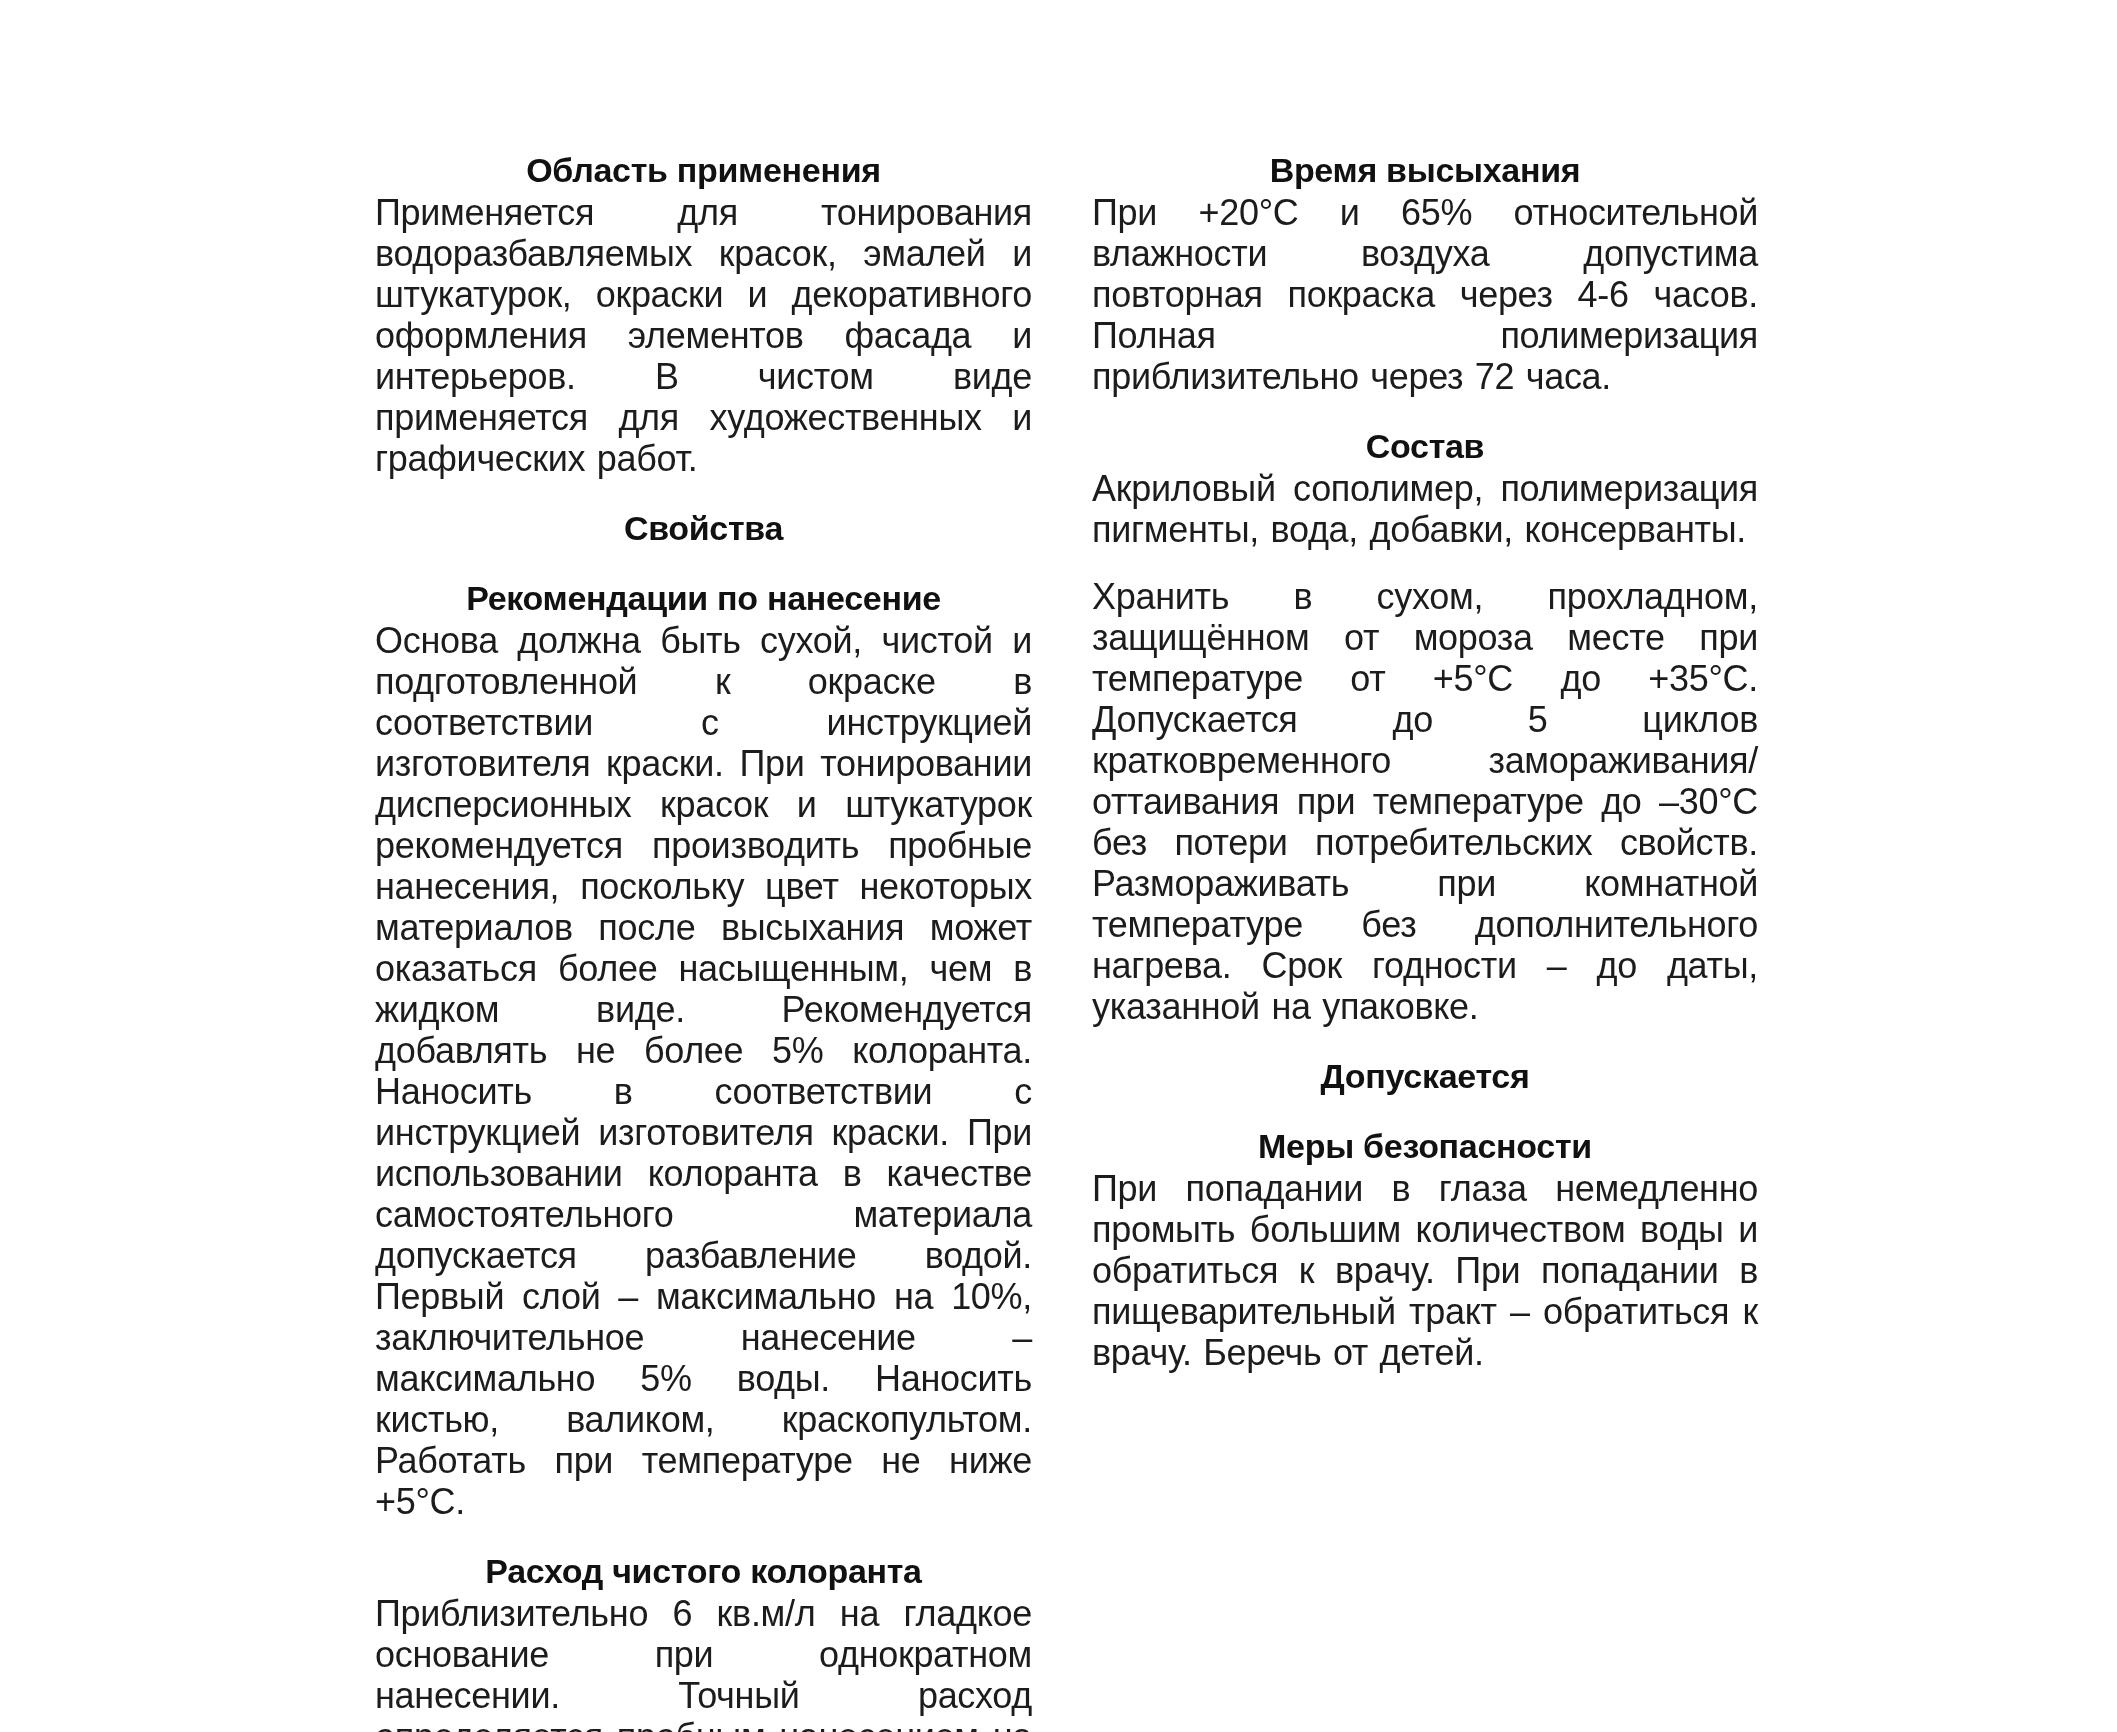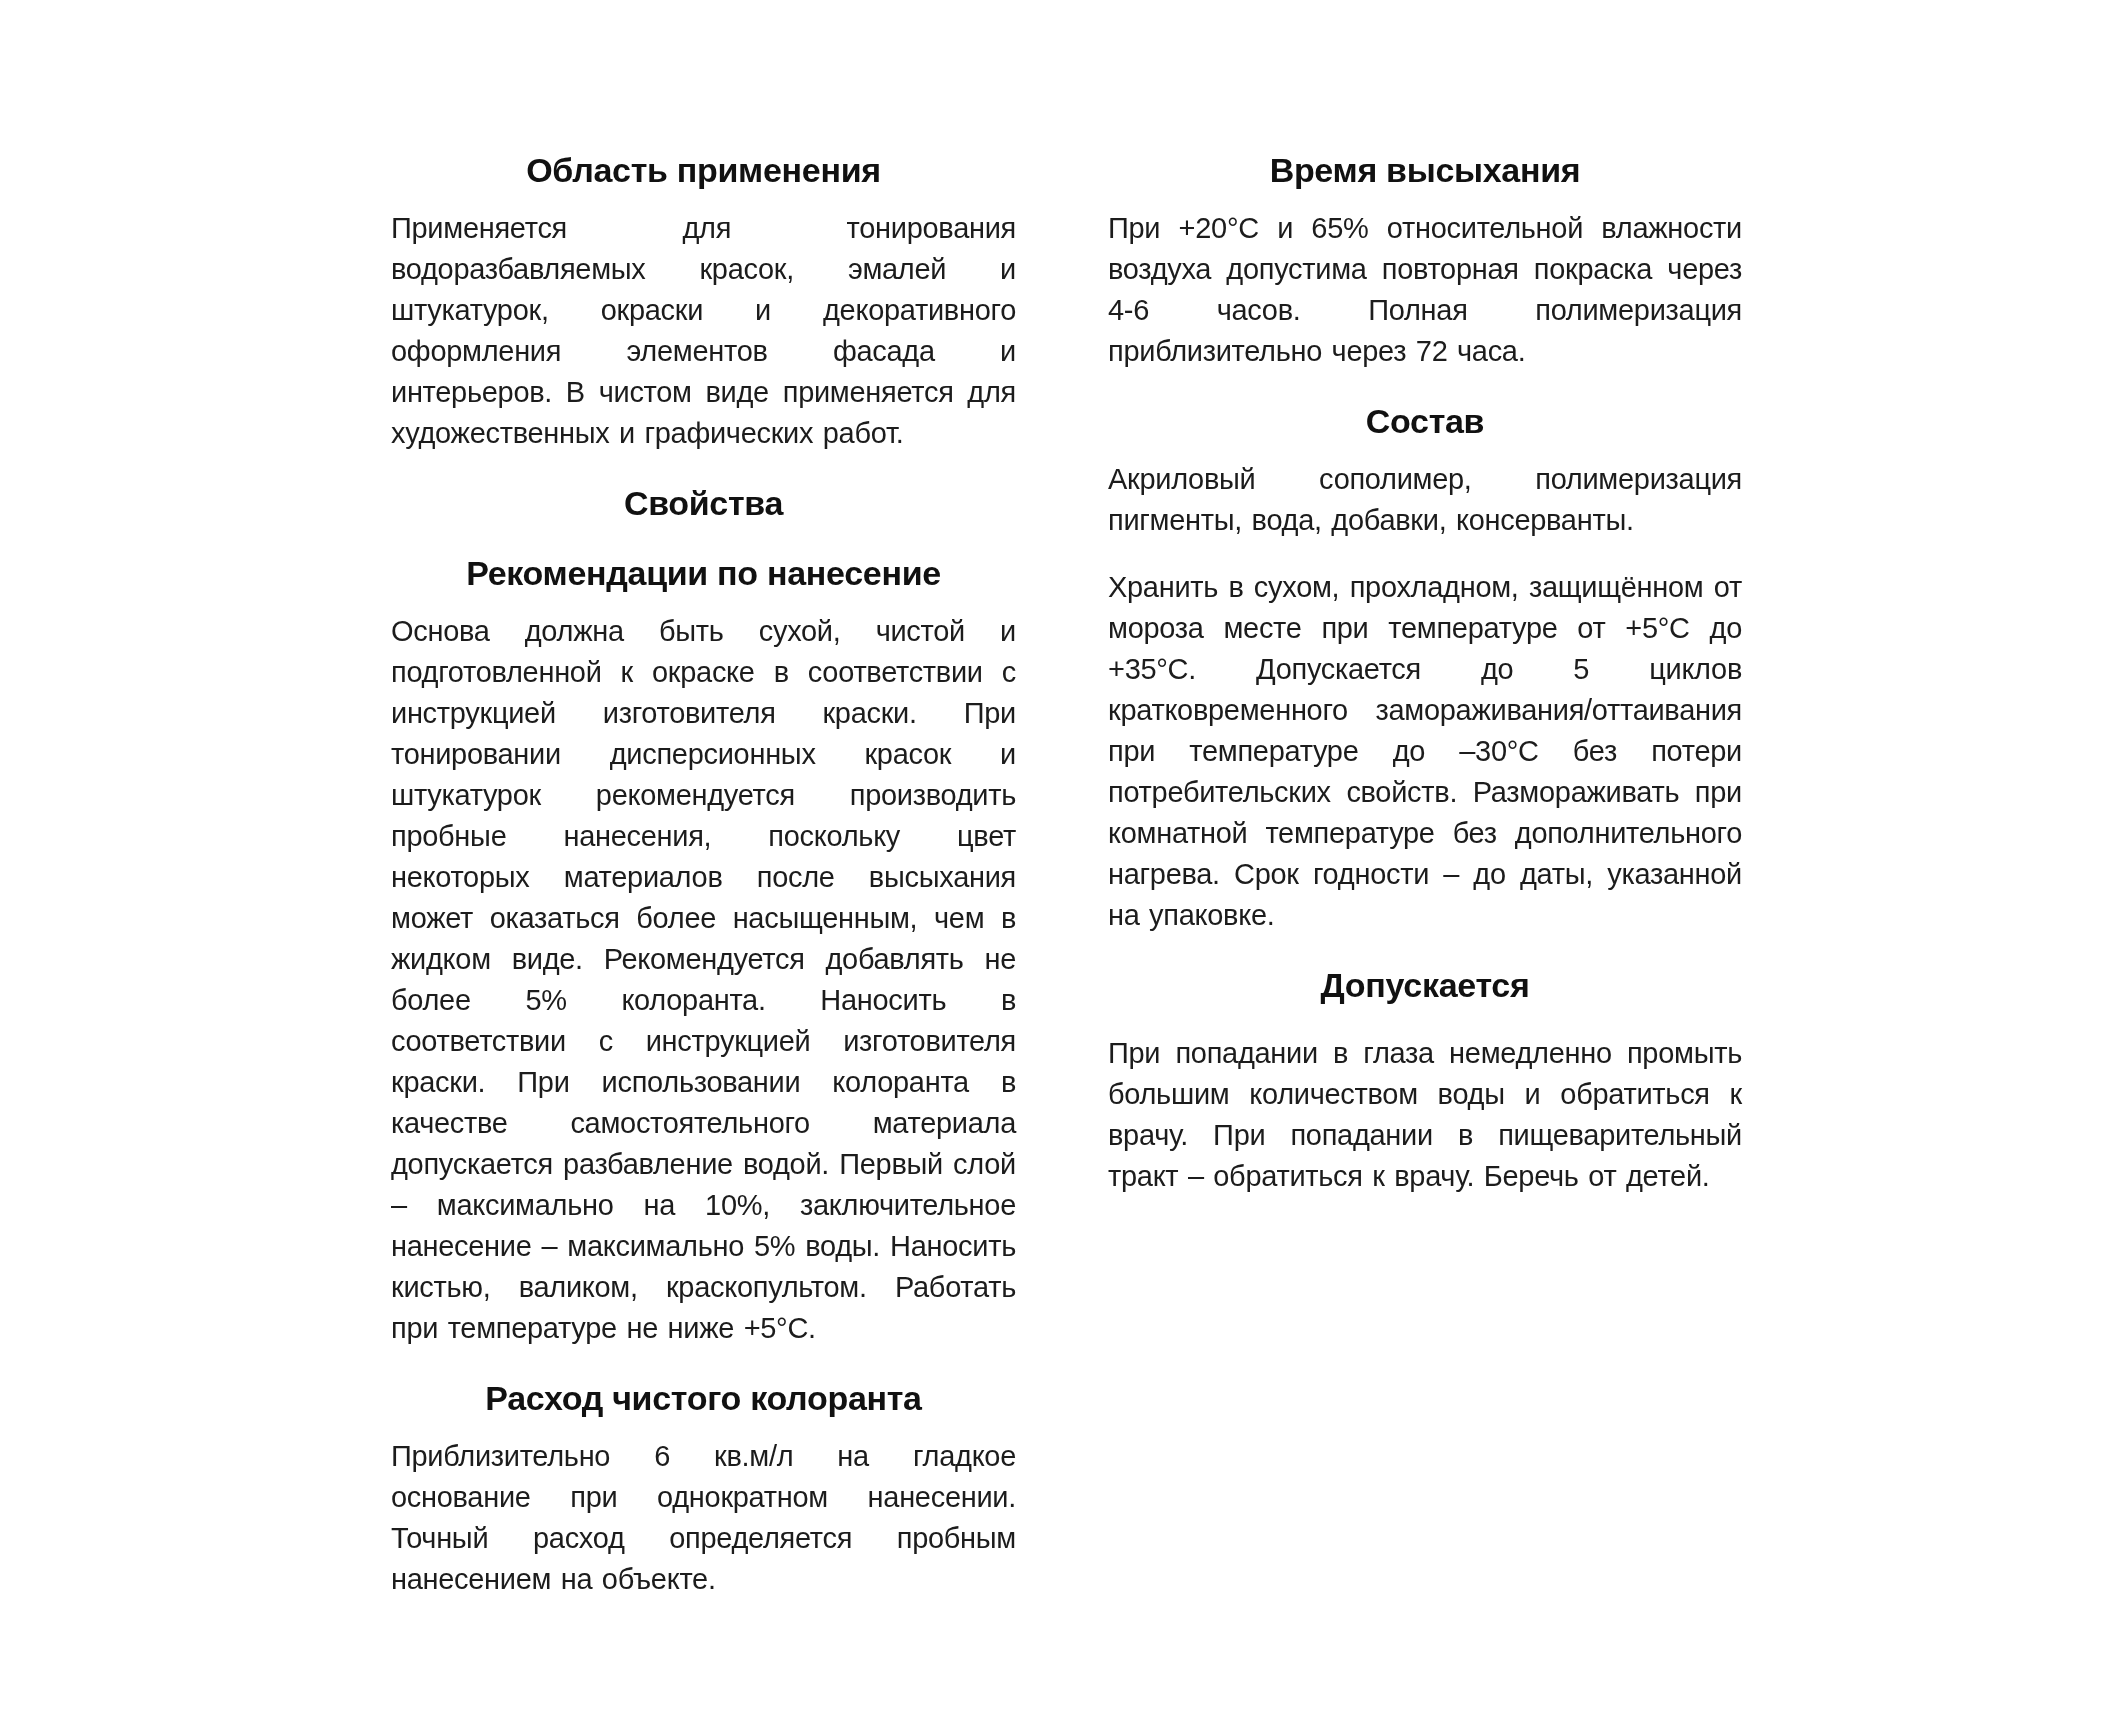--- a/index.html
+++ b/index.html
@@ -43,9 +43,9 @@
     text-align: center;
   }
   .doc-section p {
-    margin: 16px;
+    margin: 0;
     padding: 0;
-    font-size: 29px;
+    font-size: 36px;
     line-height: 41px;
     text-align: justify;
     letter-spacing: -0.3px;

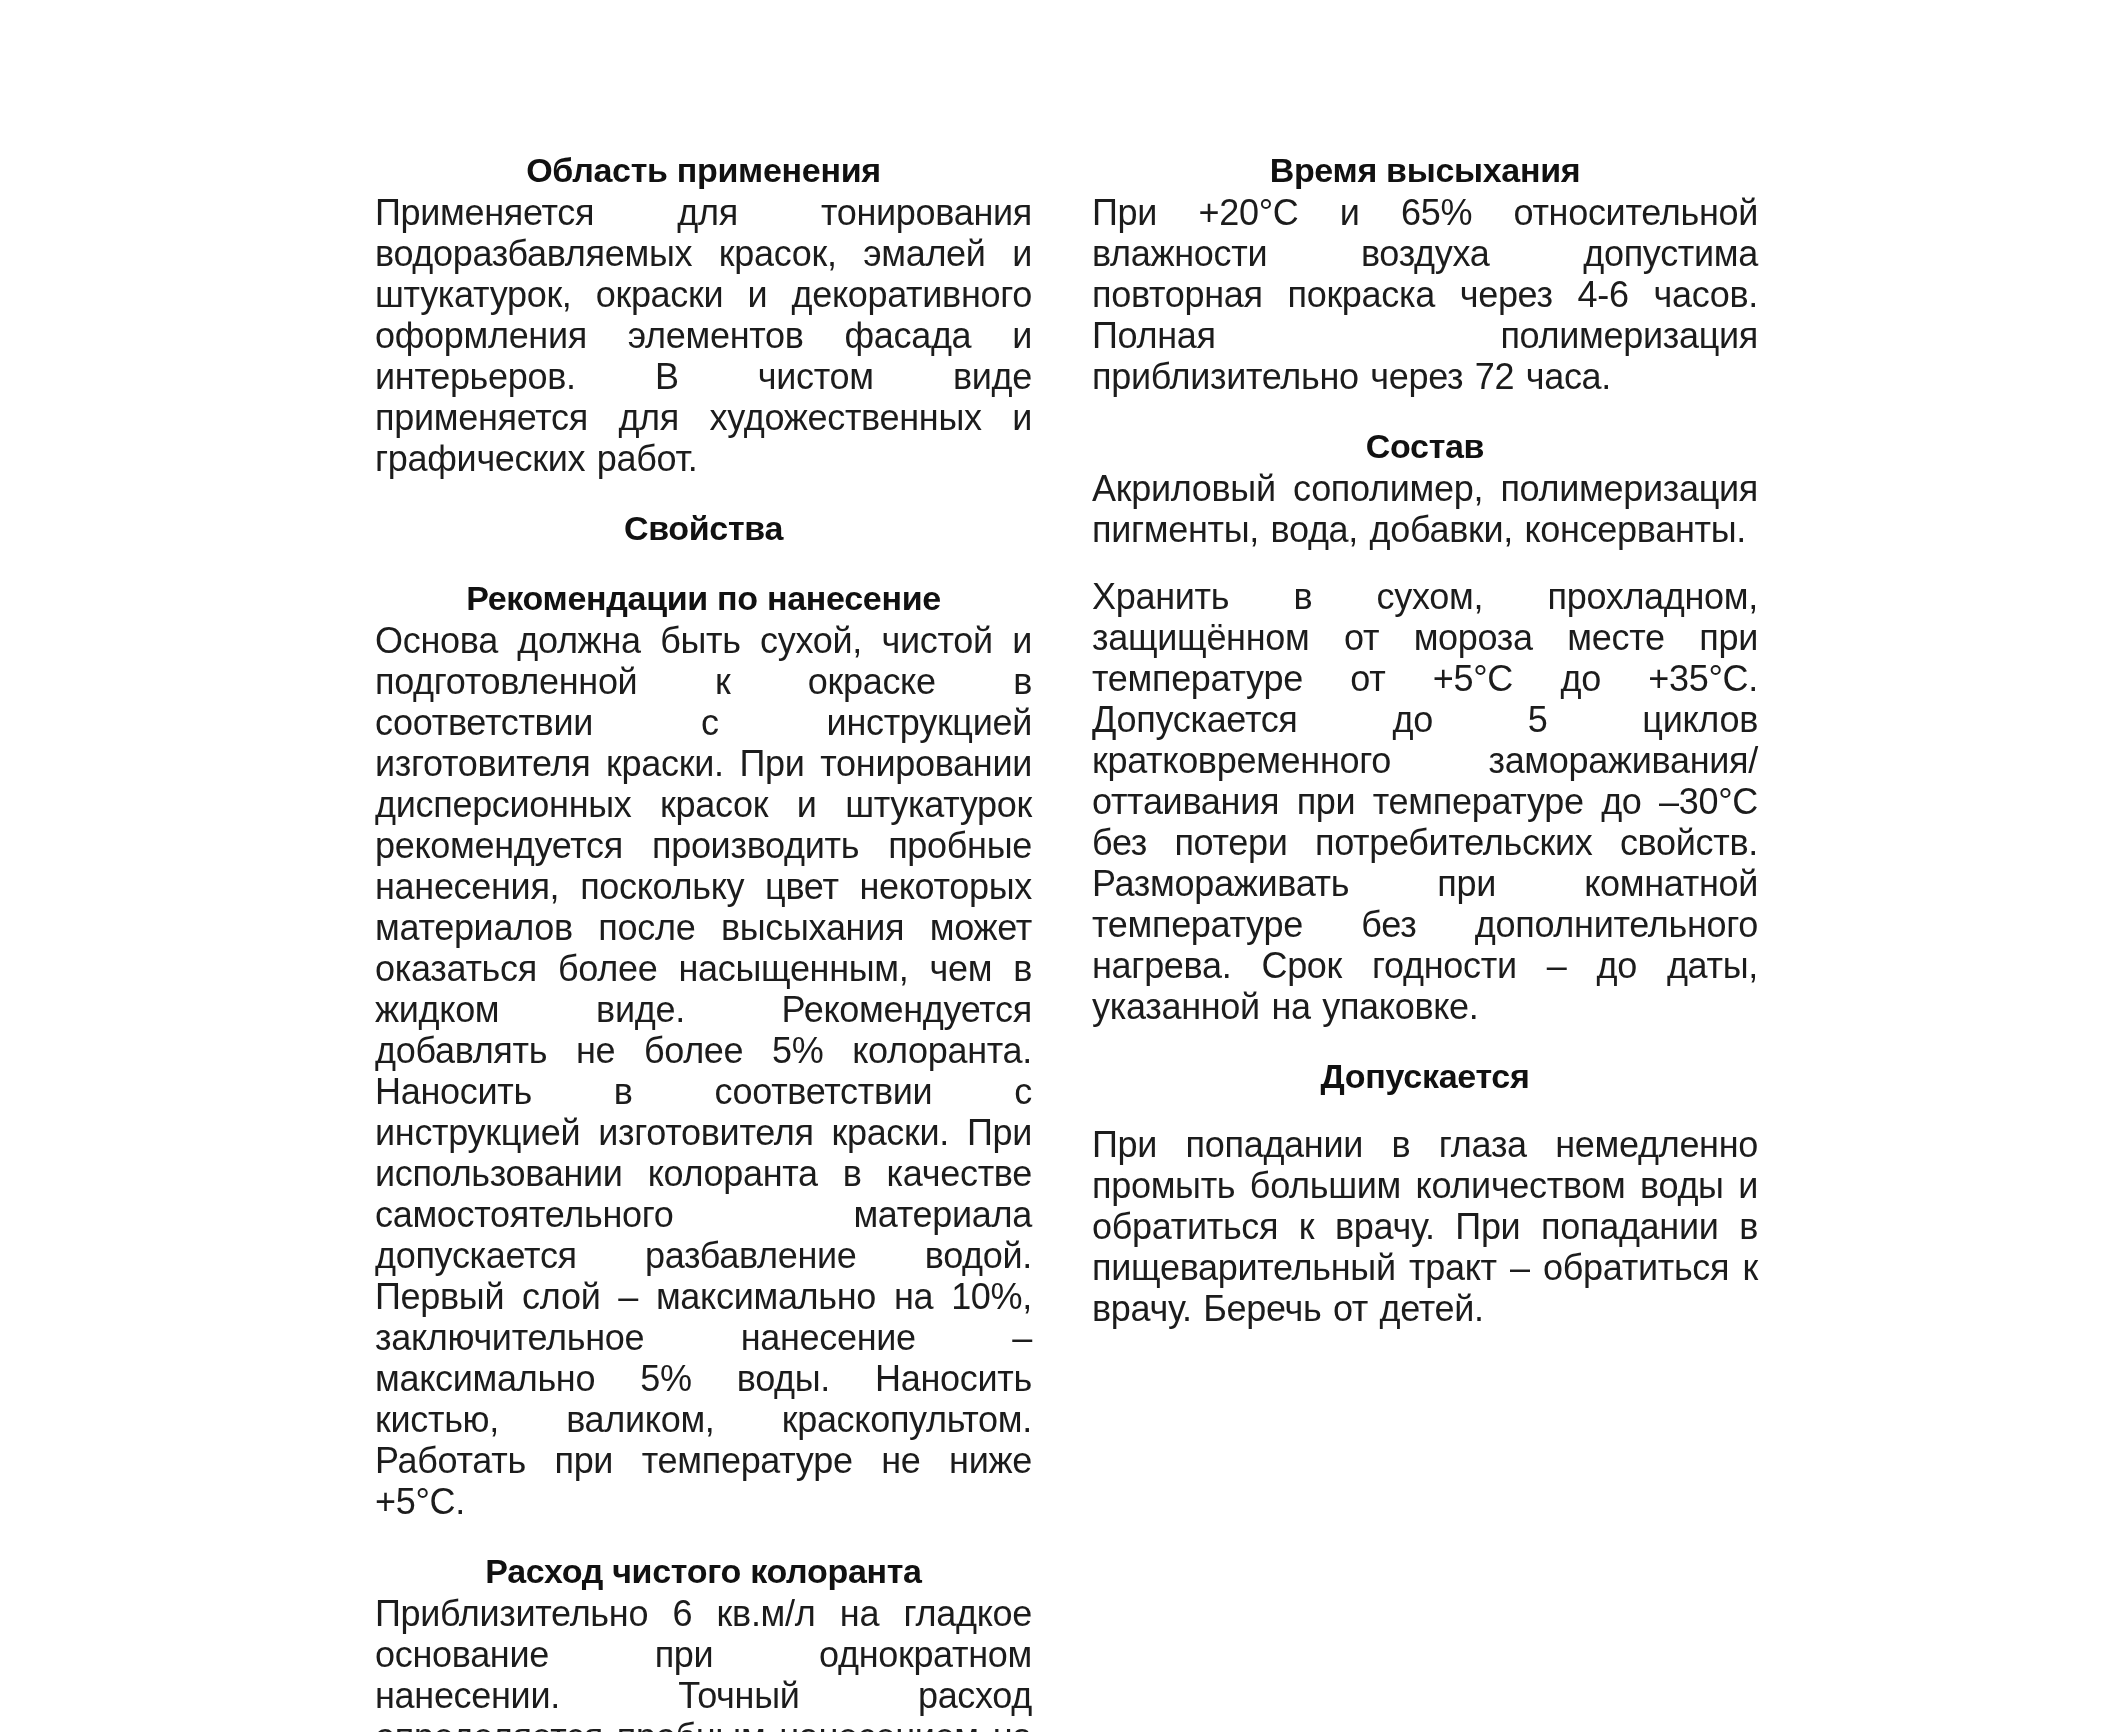--- a/index.html
+++ b/index.html
@@ -103,6 +103,7 @@
     </section>
 
     <section class="doc-section">
+      <h2>Меры безопасности</h2>
       <p>При попадании в глаза немедленно промыть большим количеством воды и обратиться к врачу. При попадании в пищеварительный тракт – обратиться к врачу. Беречь от детей.</p>
     </section>
 

